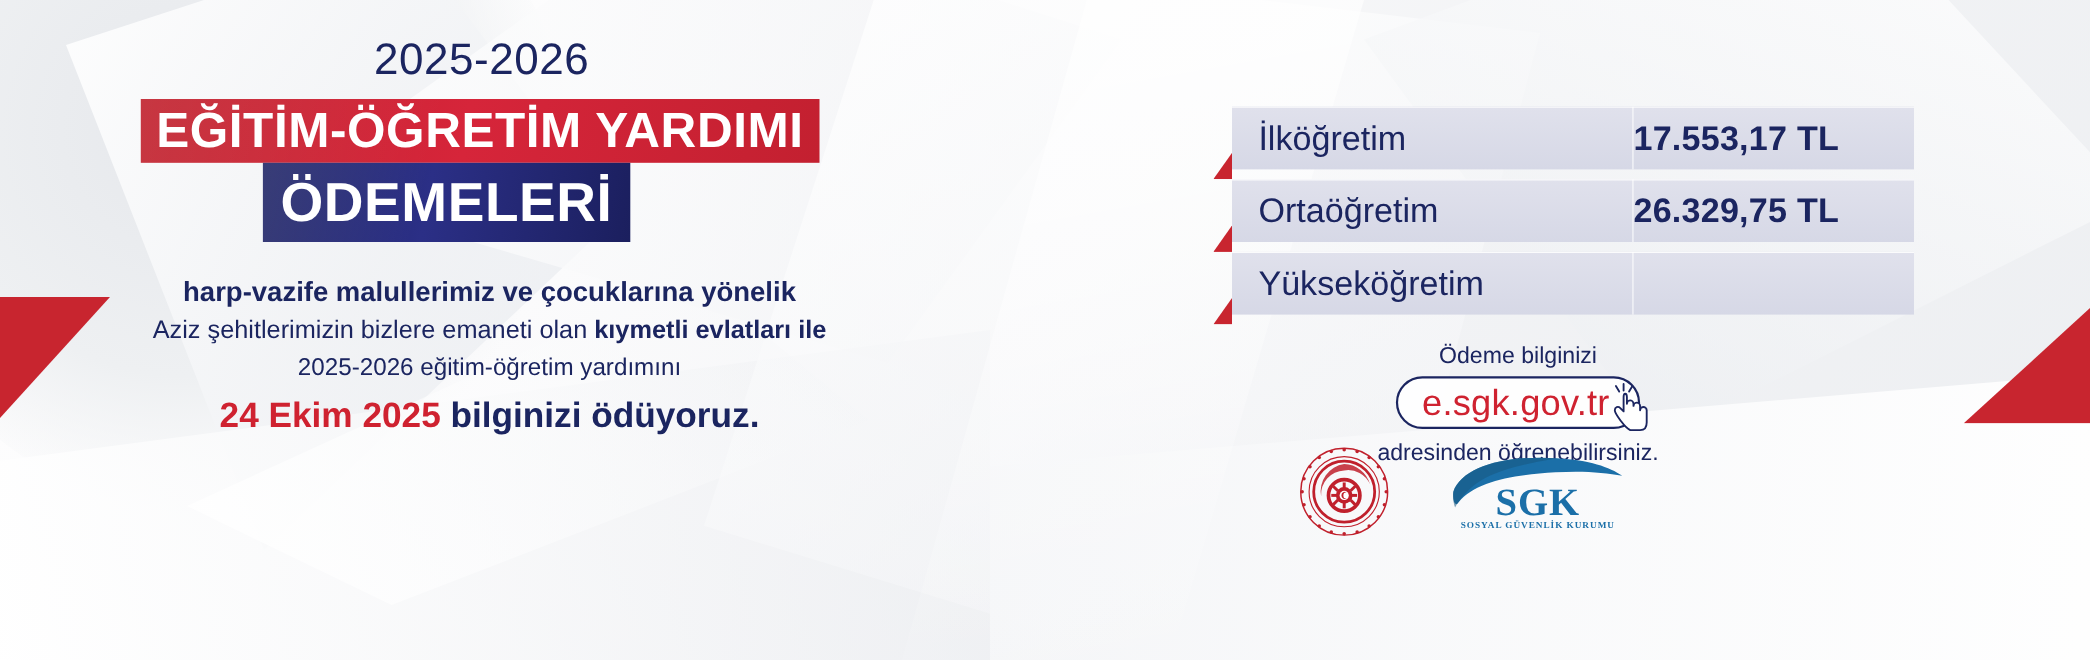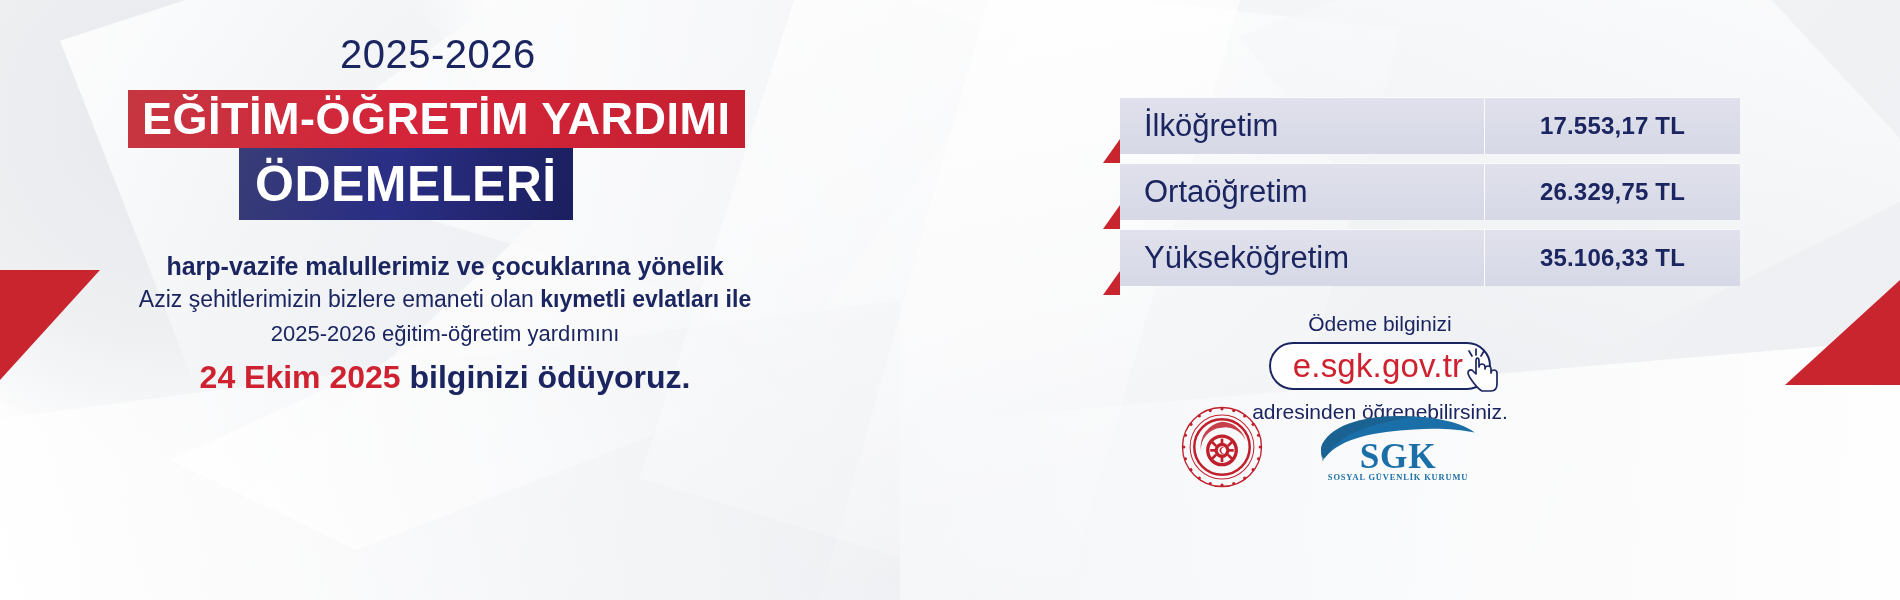--- a/index.html
+++ b/index.html
@@ -93,7 +93,7 @@
   .cell-label{flex:0 0 340px;padding-left:24px;font-size:31px;font-weight:400;
        color:#1b2560;white-space:nowrap;}
   .cell-sep{width:1px;height:57px;background:rgba(255,255,255,.9);}
-  .cell-value{flex:1;text-align:center;font-size:24px;font-weight:800;
+  .cell-value{flex:1;text-align:left;font-size:31px;font-weight:800;
        color:#1b2560;white-space:nowrap;letter-spacing:.2px;}
 
   .info{position:absolute;left:0;top:312px;width:860px;text-align:center;color:#1b2560;}

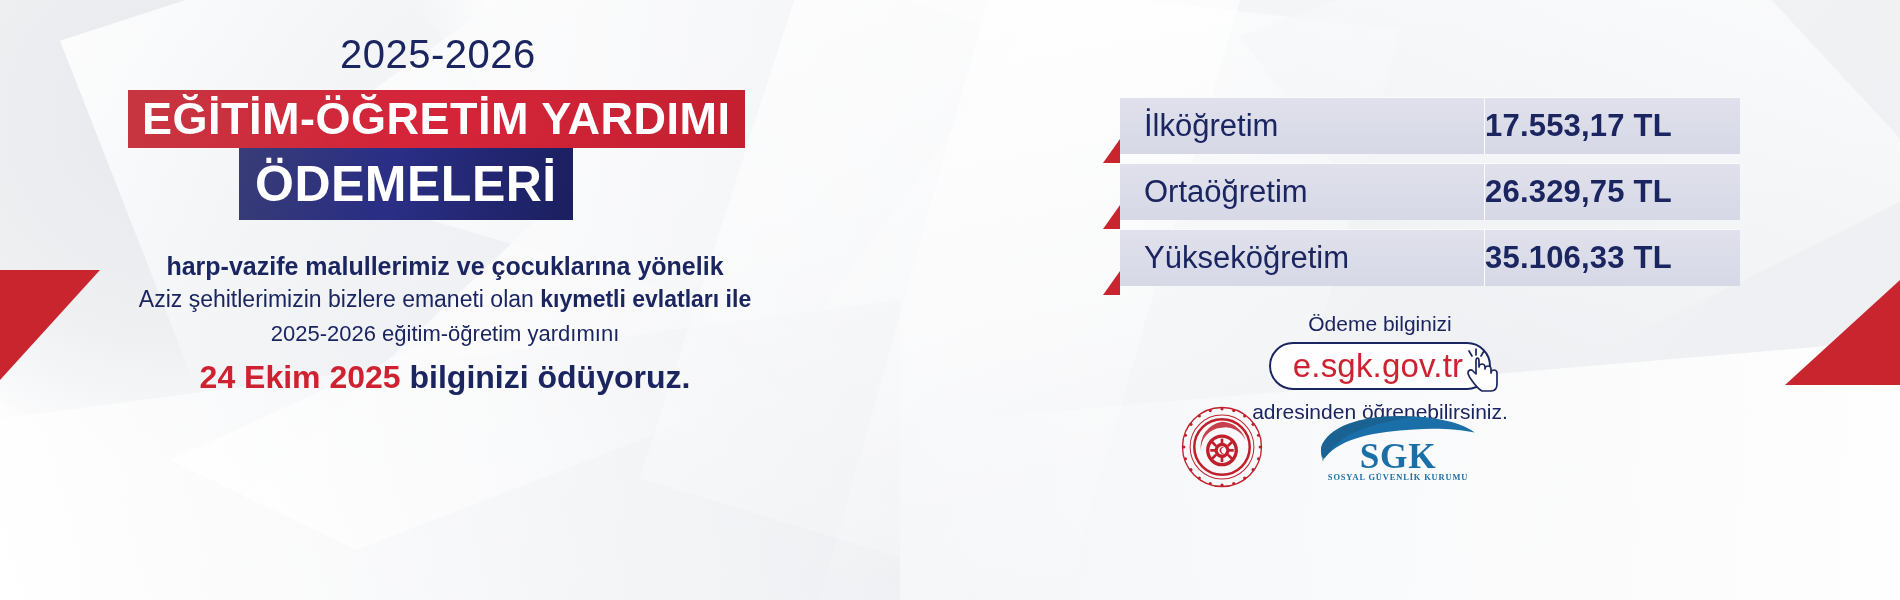--- a/index.html
+++ b/index.html
@@ -171,7 +171,6 @@
         <div class="nub"></div>
         <div class="cell-label">Yükseköğretim</div>
         <div class="cell-sep"></div>
-        <div class="cell-value">35.106,33 TL</div>
       </div>
     </div>
 

